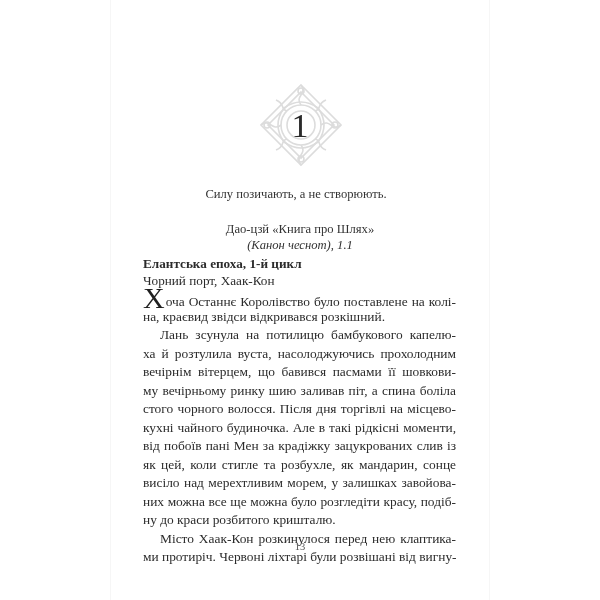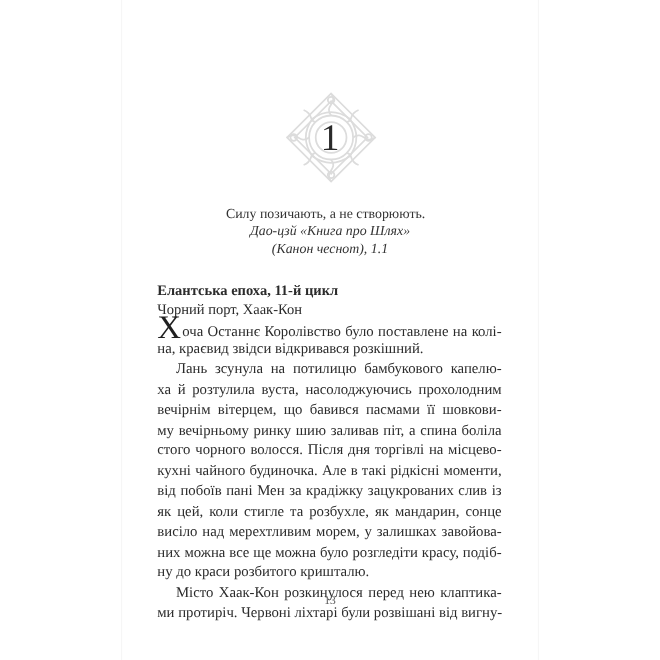--- a/index.html
+++ b/index.html
@@ -60,8 +60,7 @@
     }
     .epigraph .source {
       display: block;
-      font-style: italic;
-      margin-top: 0;
+      margin-top: 19px;
     }
     .epigraph .source2 {
       display: block;

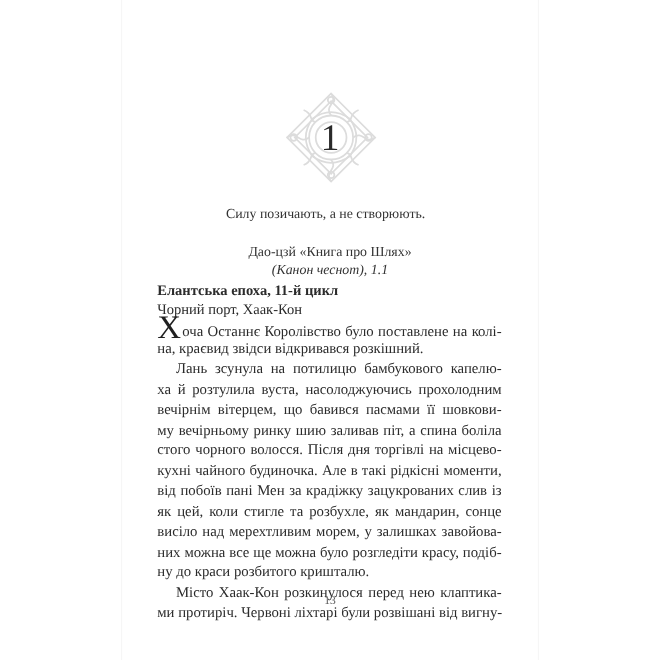--- a/index.html
+++ b/index.html
@@ -157,7 +157,7 @@
 </div>
 
 <div class="setting">
-  <span class="era">Елантська епоха, 11-й цикл</span>
+  <span class="era">Елантська епоха, 1-й цикл</span>
   <span class="place">Чорний порт, Хаак-Кон</span>
 </div>
 

